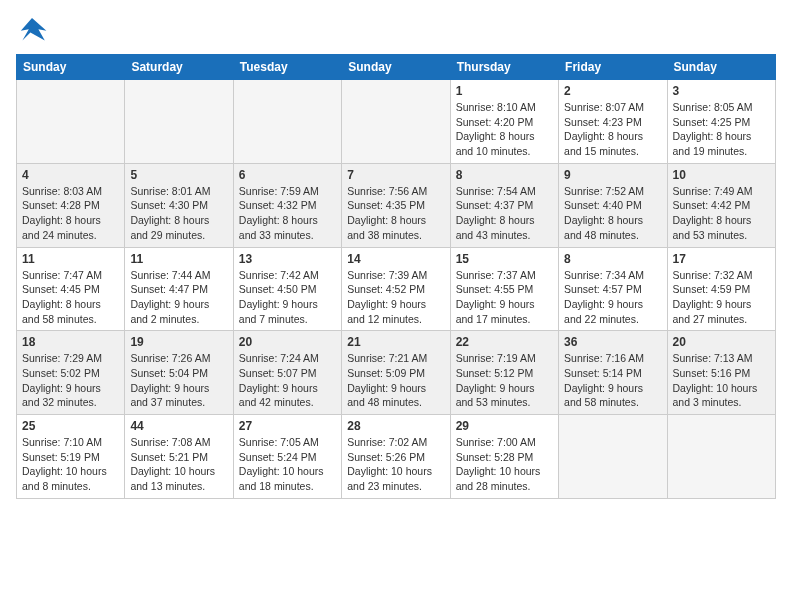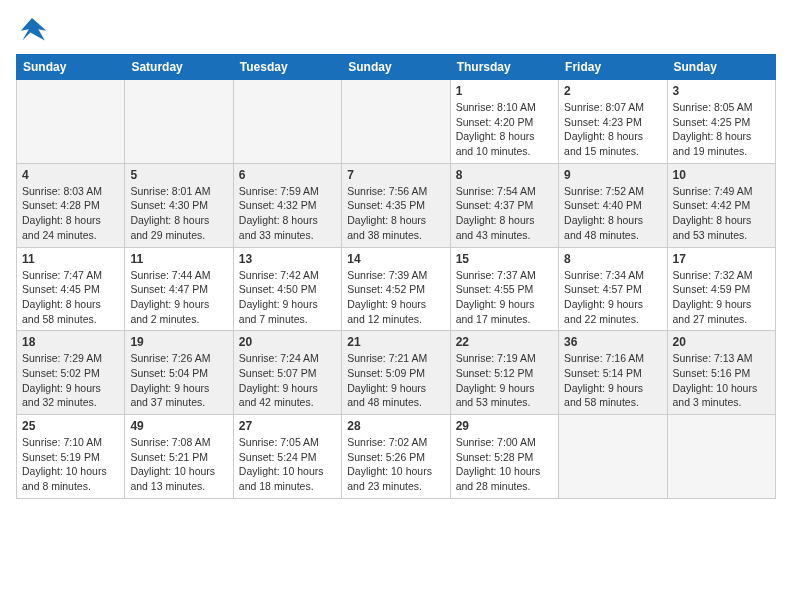--- a/index.html
+++ b/index.html
@@ -225,7 +225,7 @@
           <div class="day-info">Sunrise: 7:10 AM<br>Sunset: 5:19 PM<br>Daylight: 10 hours<br>and 8 minutes.</div>
         </td>
         <td>
-          <span class="day-num">49</span>
+          <span class="day-num">44</span>
           <div class="day-info">Sunrise: 7:08 AM<br>Sunset: 5:21 PM<br>Daylight: 10 hours<br>and 13 minutes.</div>
         </td>
         <td>

